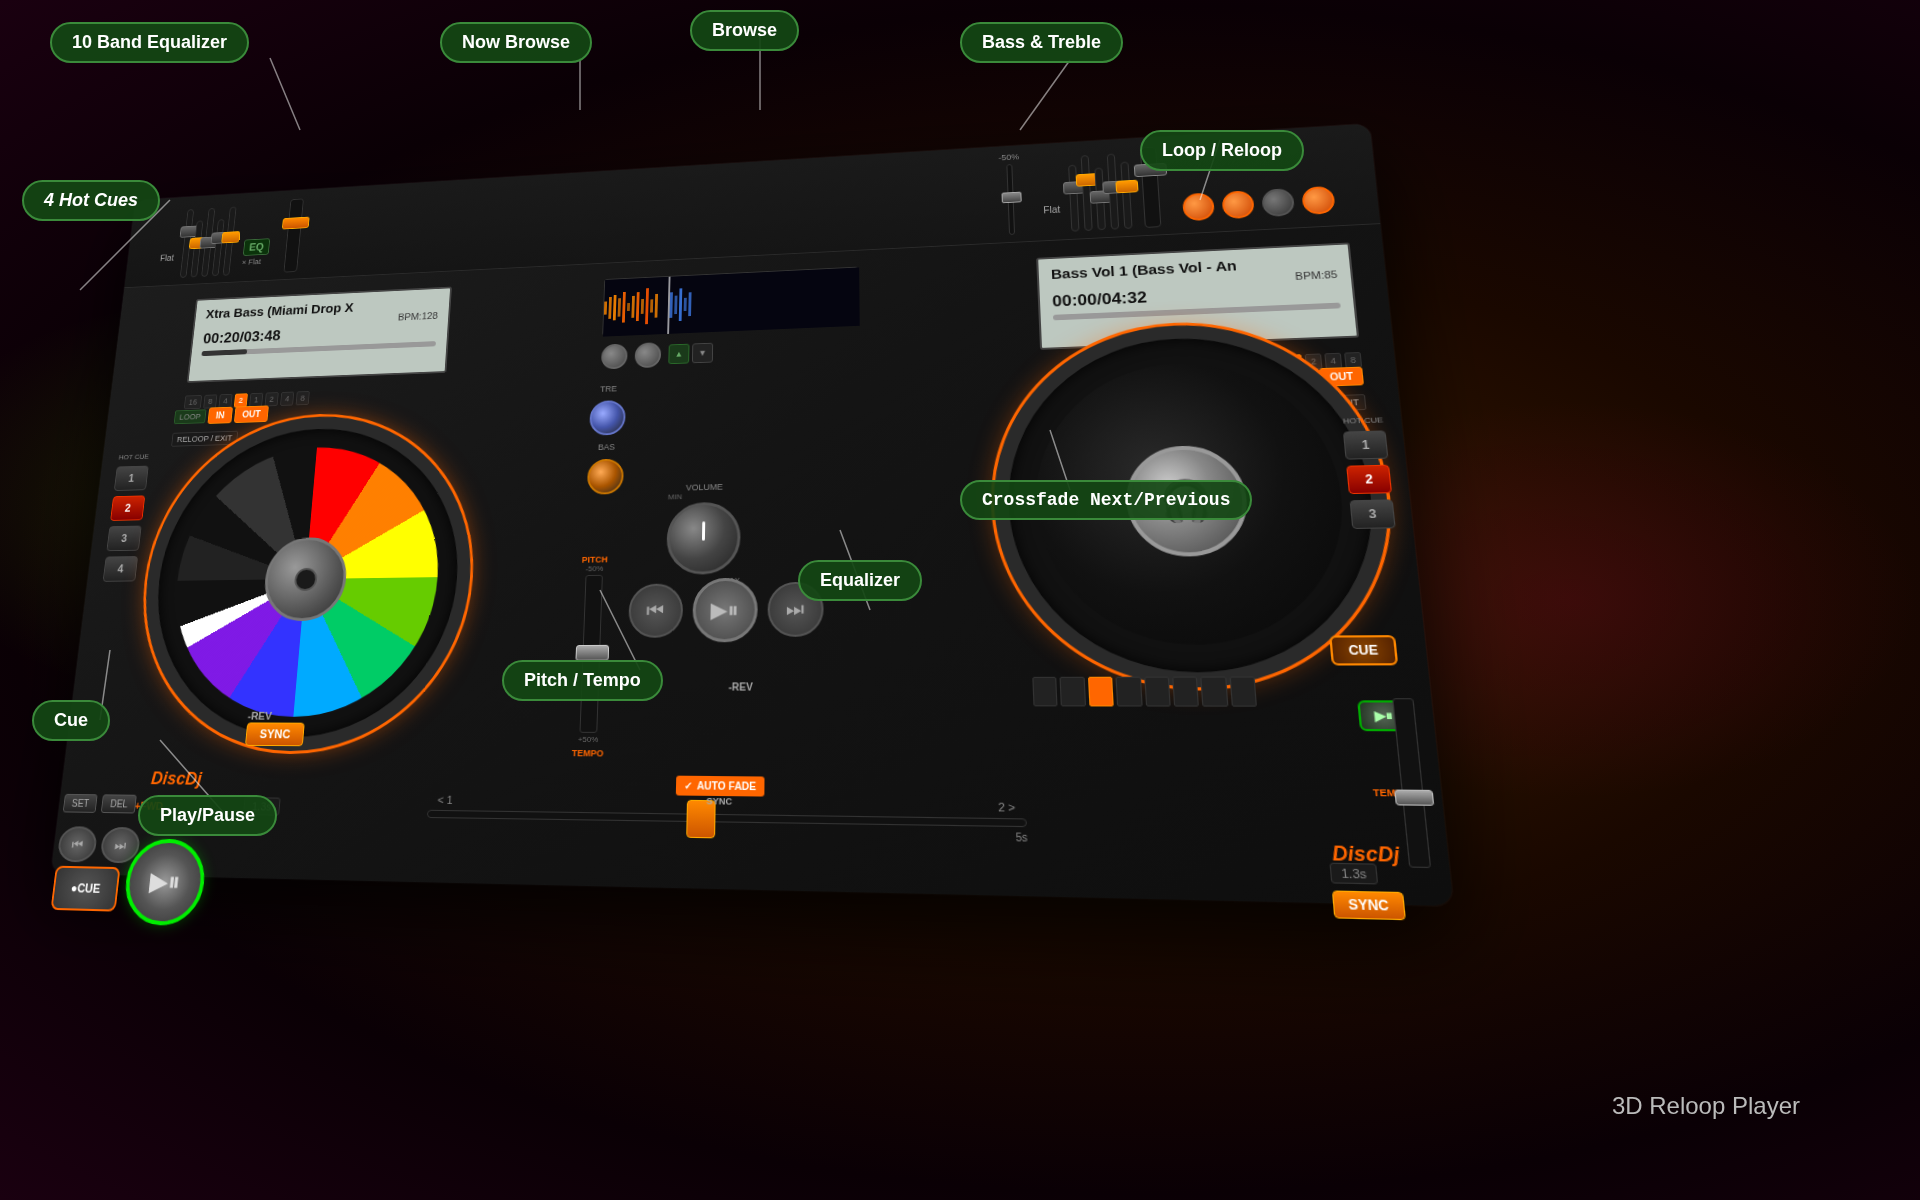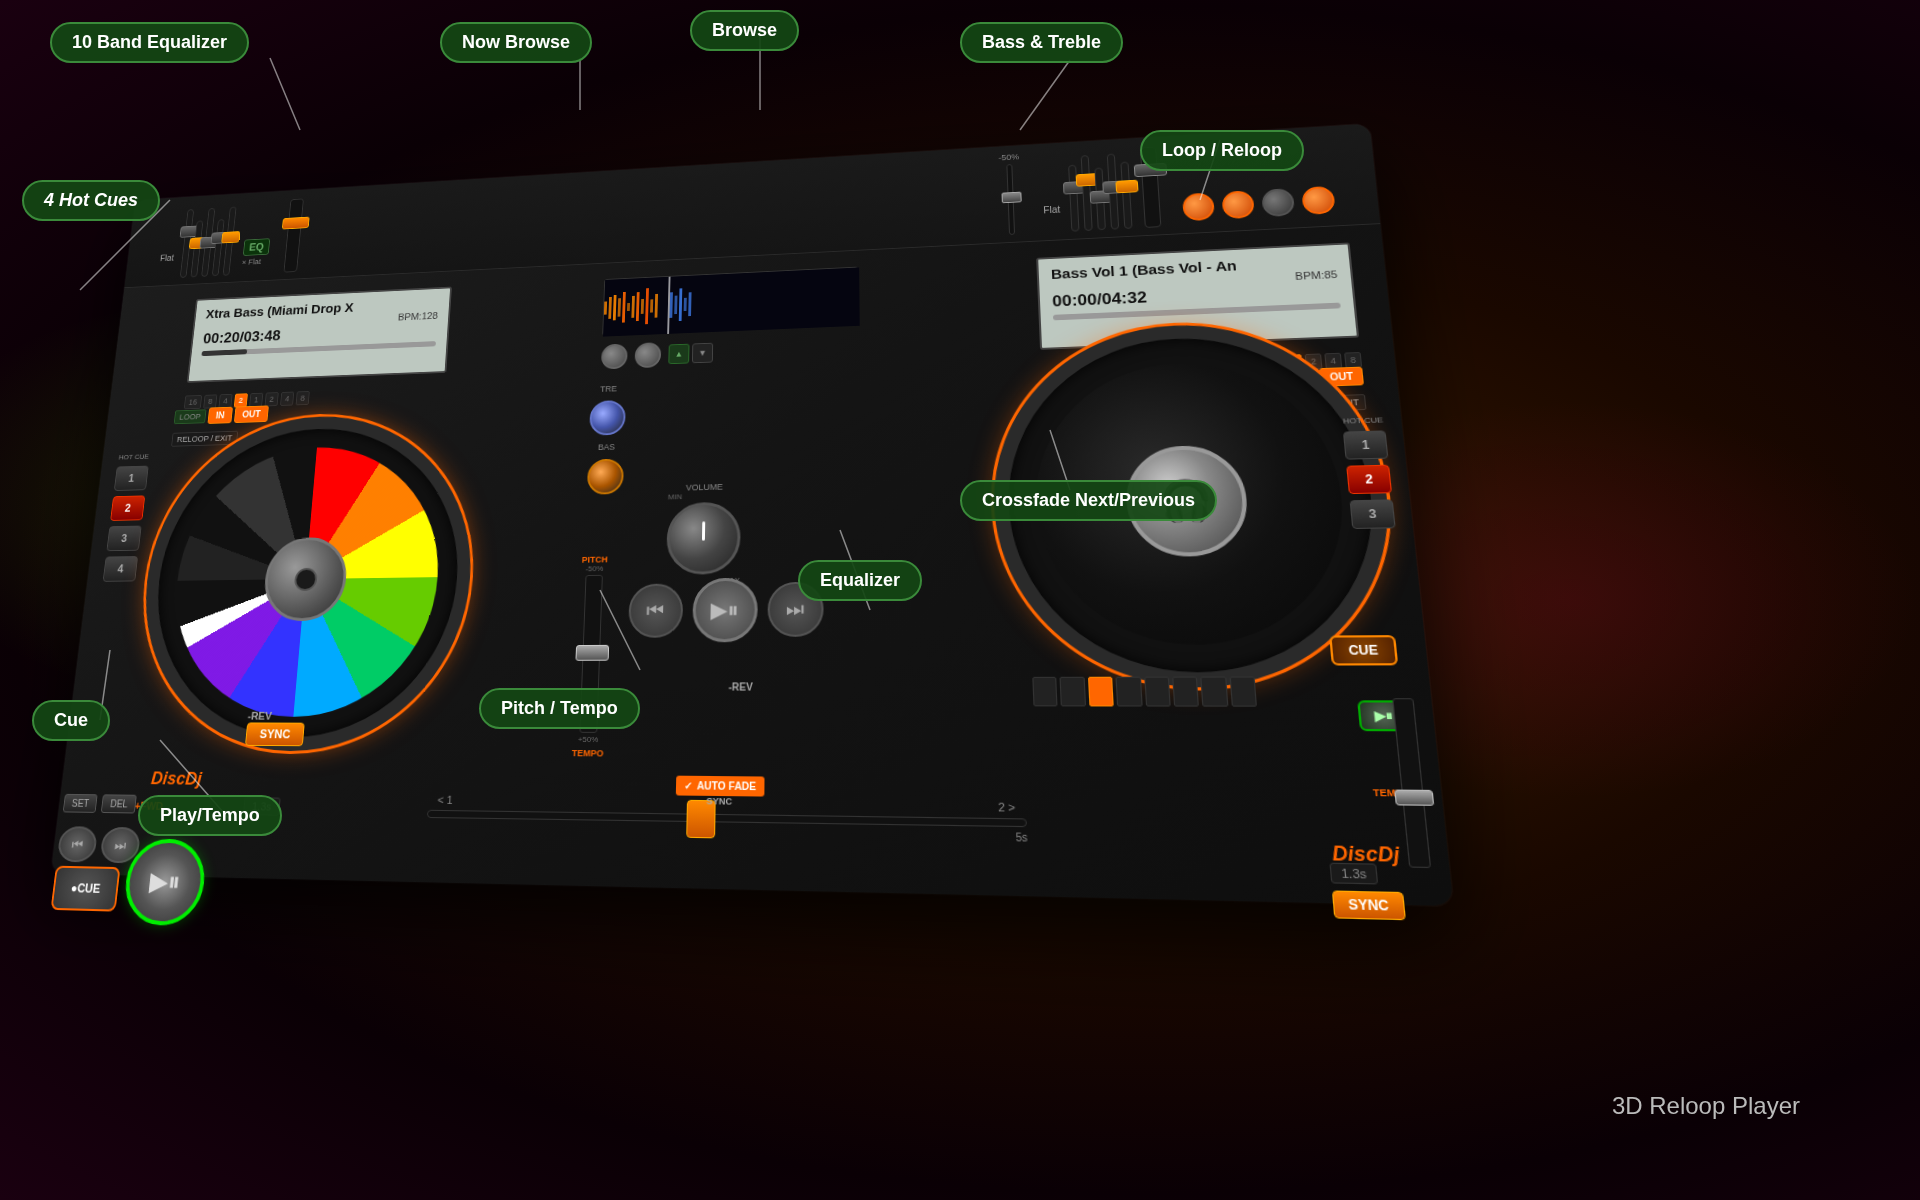--- a/index.html
+++ b/index.html
@@ -811,7 +811,7 @@
   <span>Equalizer</span>
 </div>
 
-<div class="annotation" style="left:960px;top:480px;">
+<div class="annotation" style="left:960px;top:480px;font-family:Liberation Mono, monospace;">
   <span>Crossfade Next/Previous</span>
 </div>
 

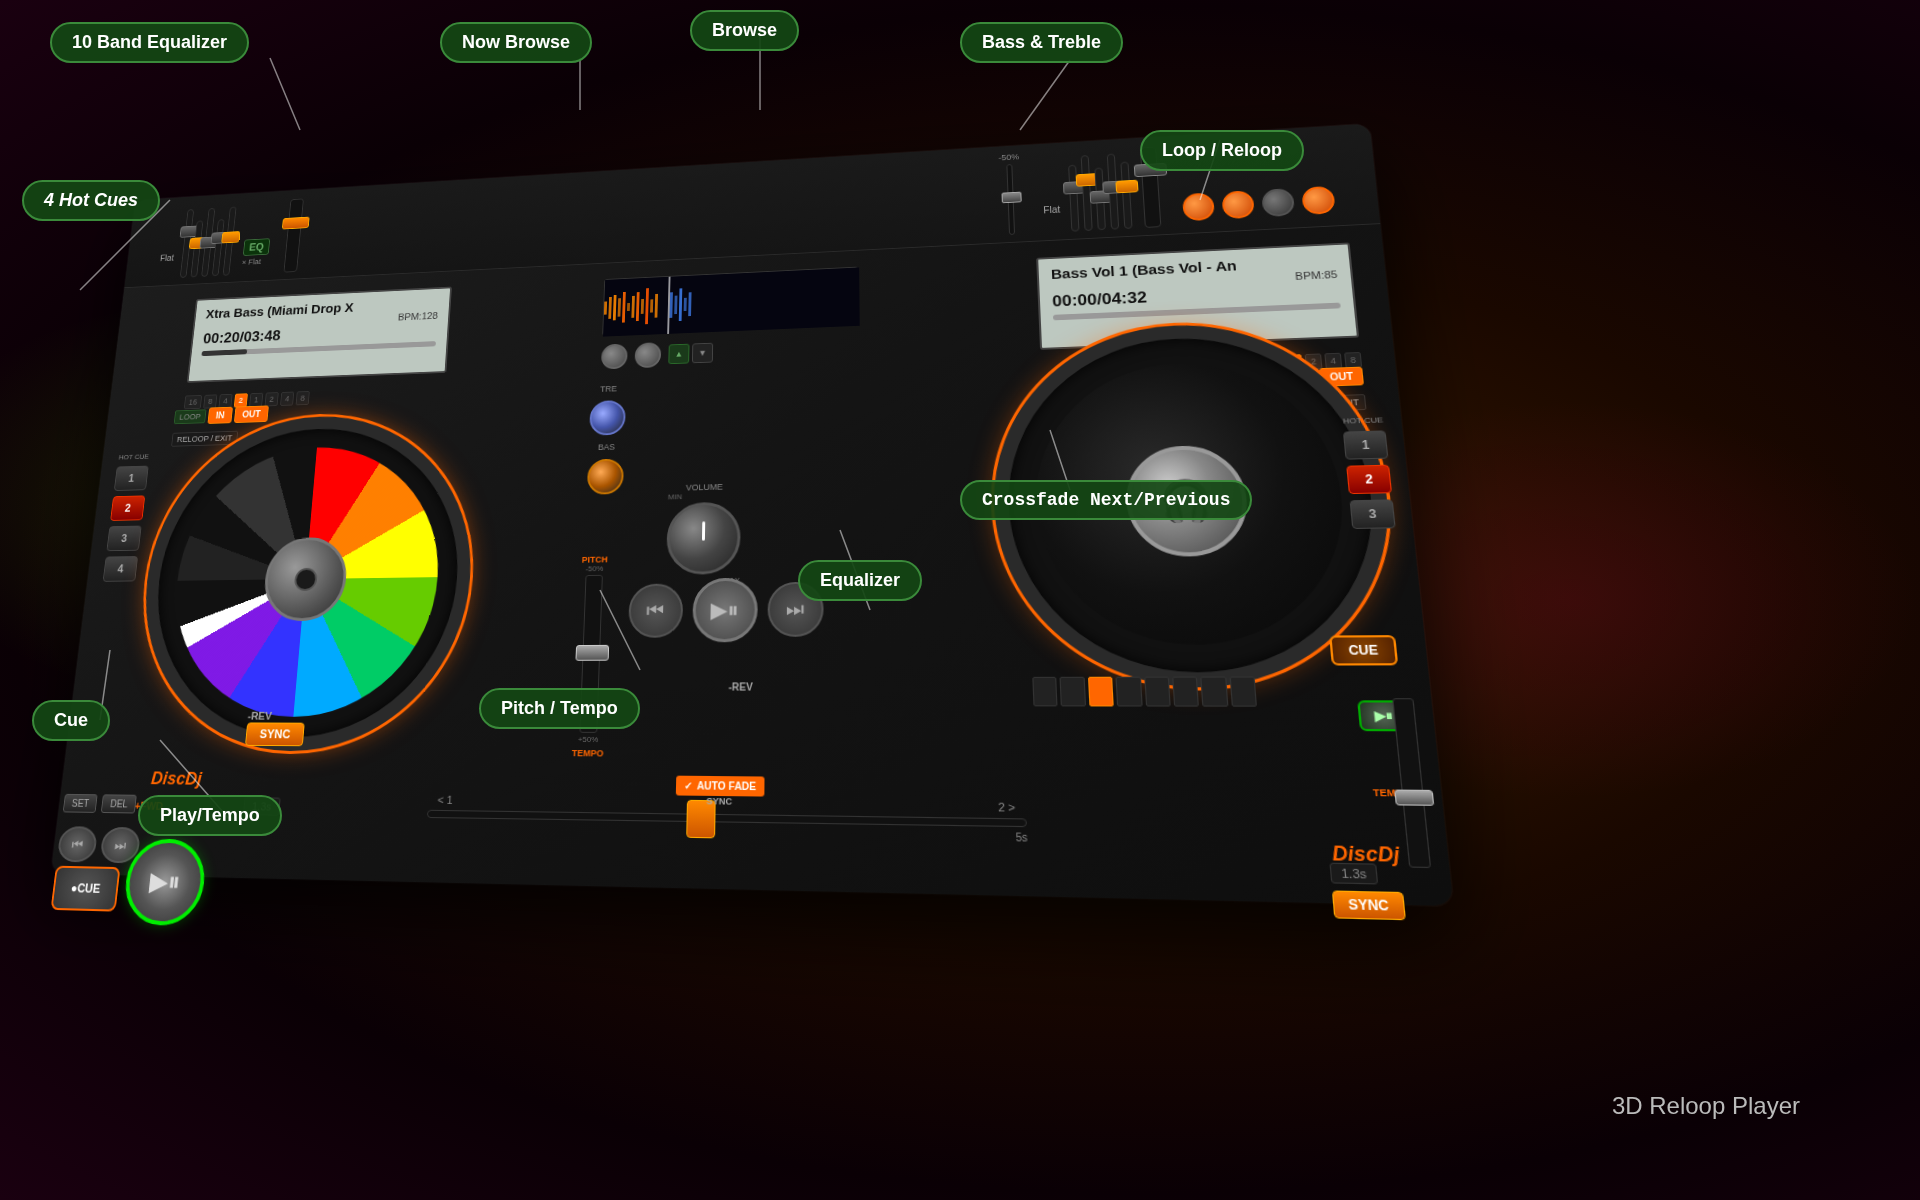--- a/index.html
+++ b/index.html
@@ -815,7 +815,7 @@
   <span>Crossfade Next/Previous</span>
 </div>
 
-<div class="annotation" style="left:479px;top:660px;margin-top:28px;">
+<div class="annotation" style="left:502px;top:660px;">
   <span>Pitch / Tempo</span>
 </div>
 

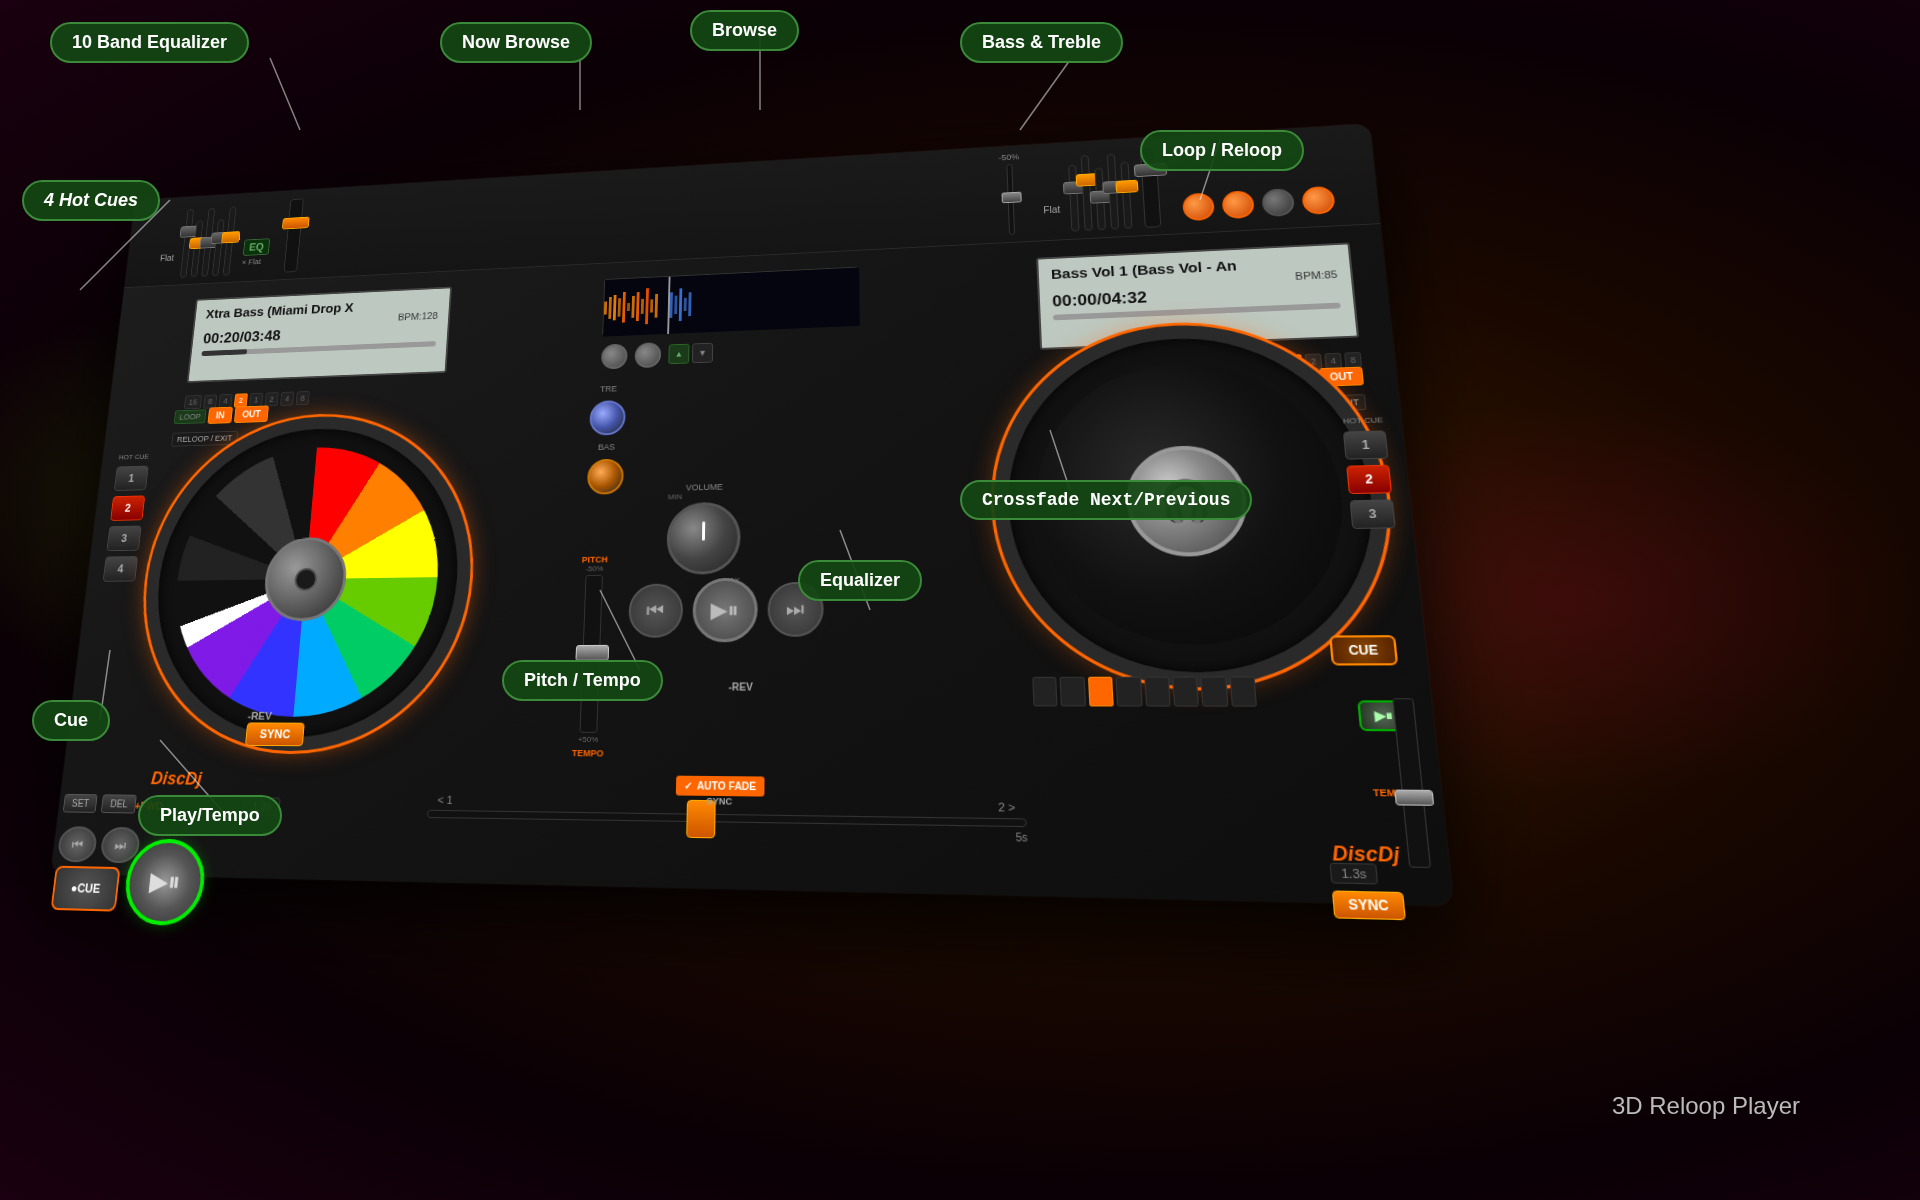--- a/index.html
+++ b/index.html
@@ -824,7 +824,7 @@
 </div>
 
 <div class="annotation" style="left:138px;top:795px;">
-  <span>Play/Tempo</span>
+  <span>Play/Pause</span>
 </div>
 
 <div class="logo-area">

